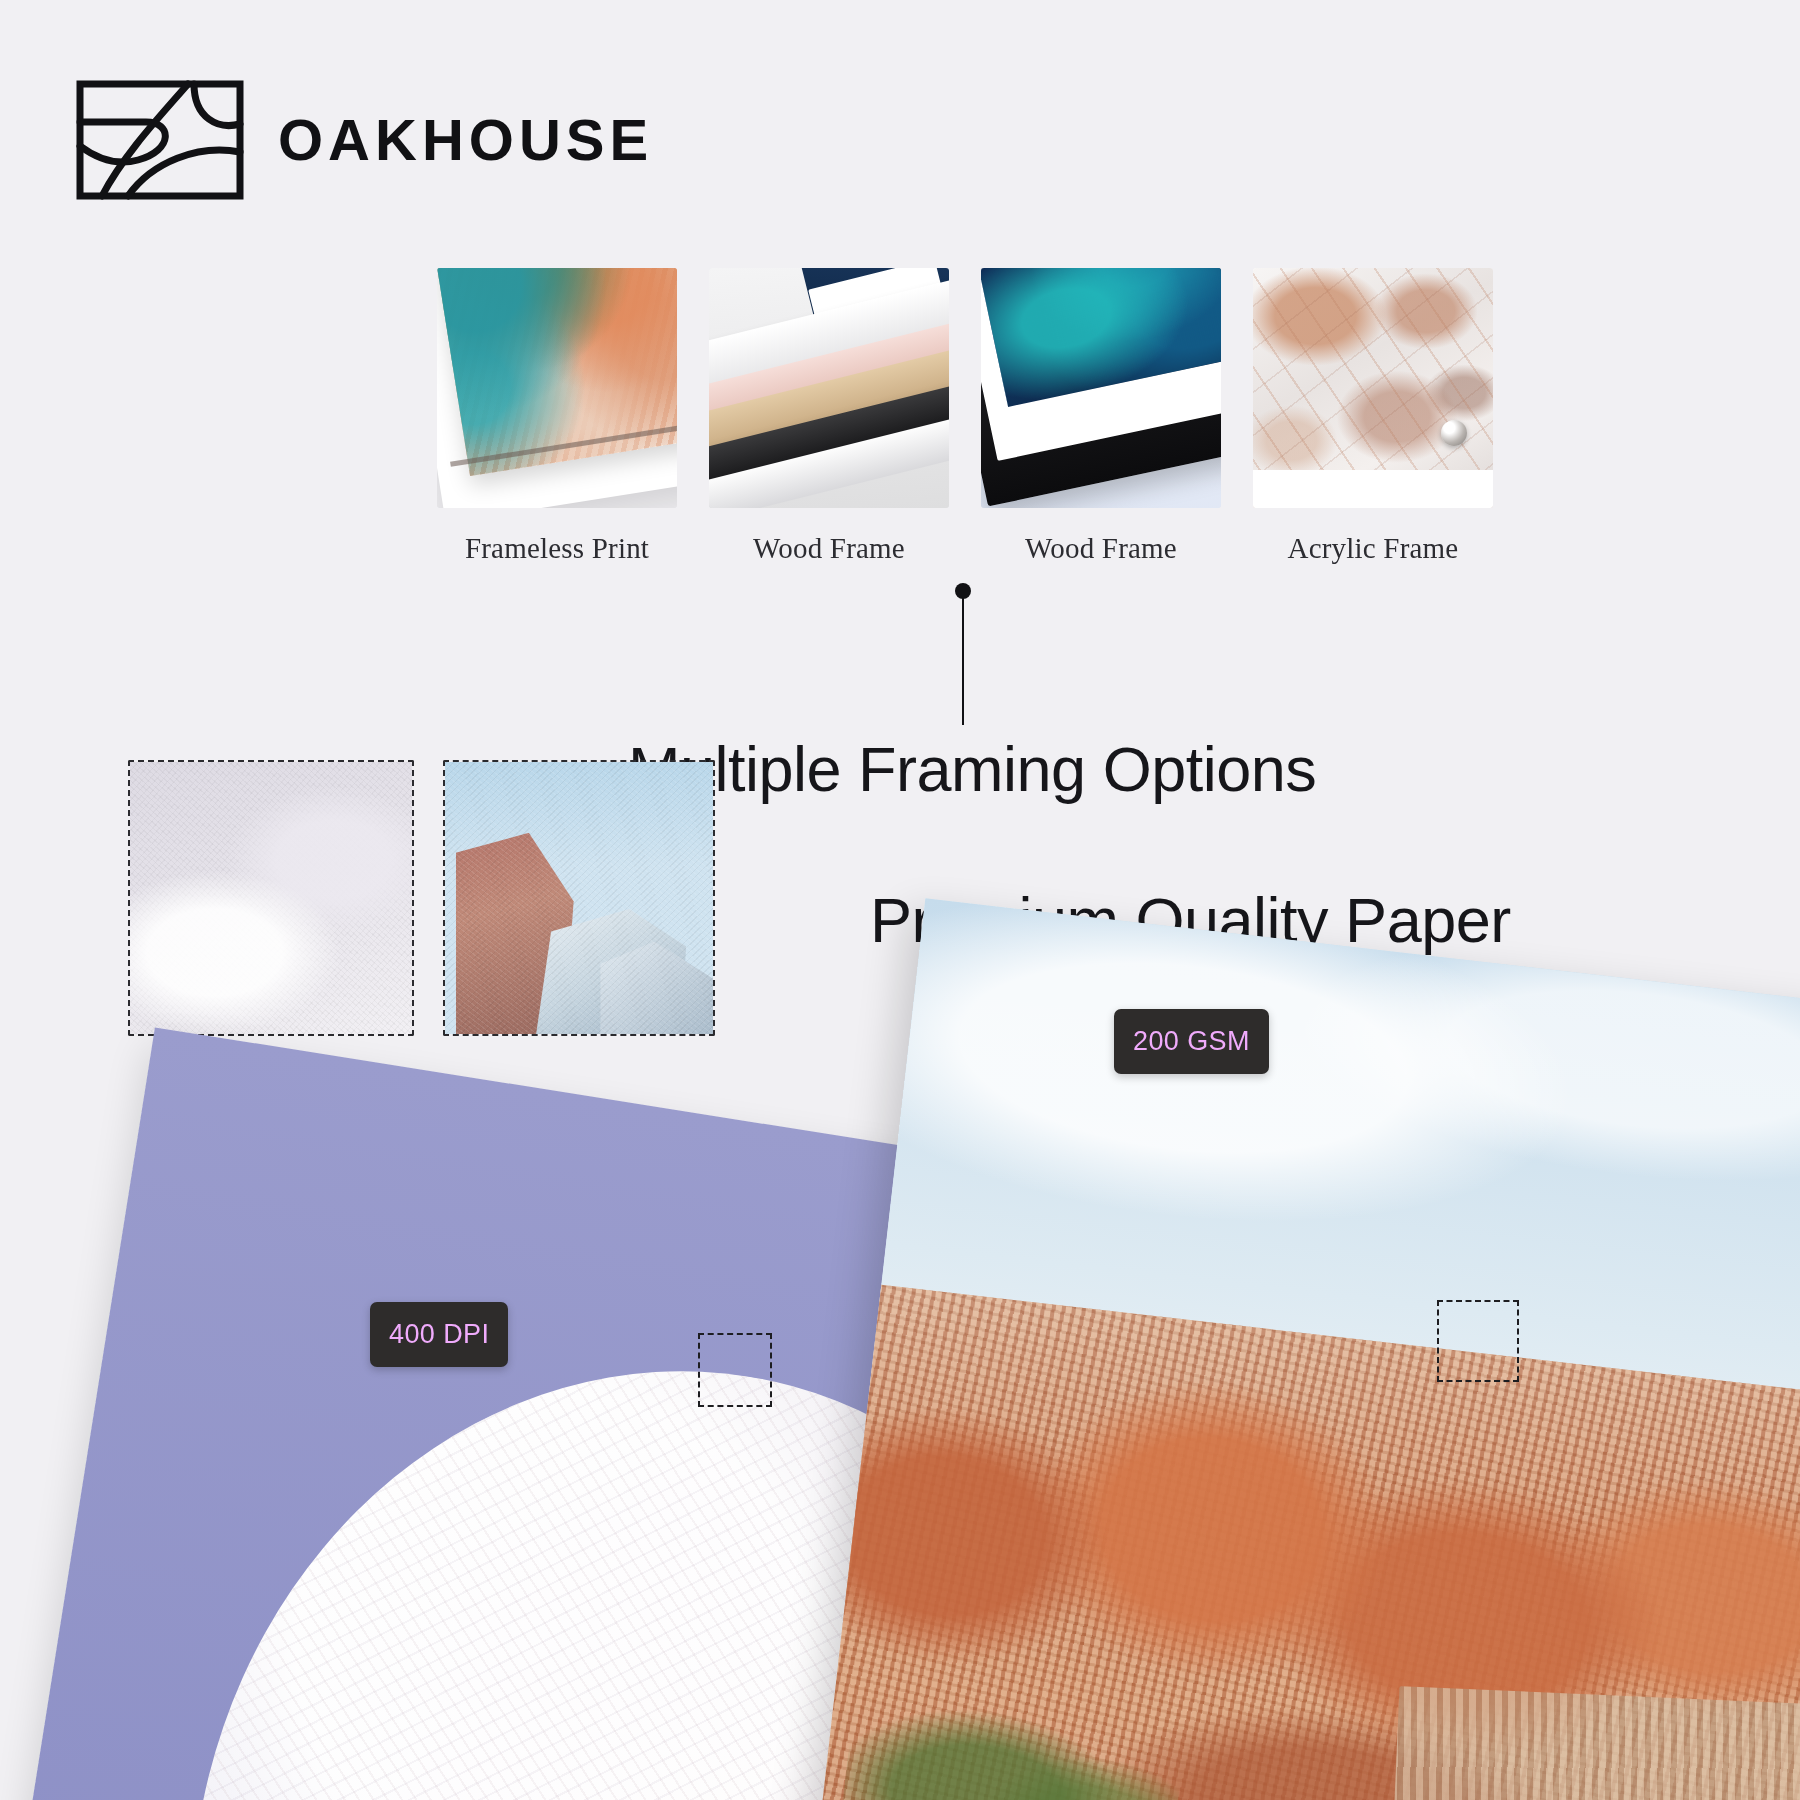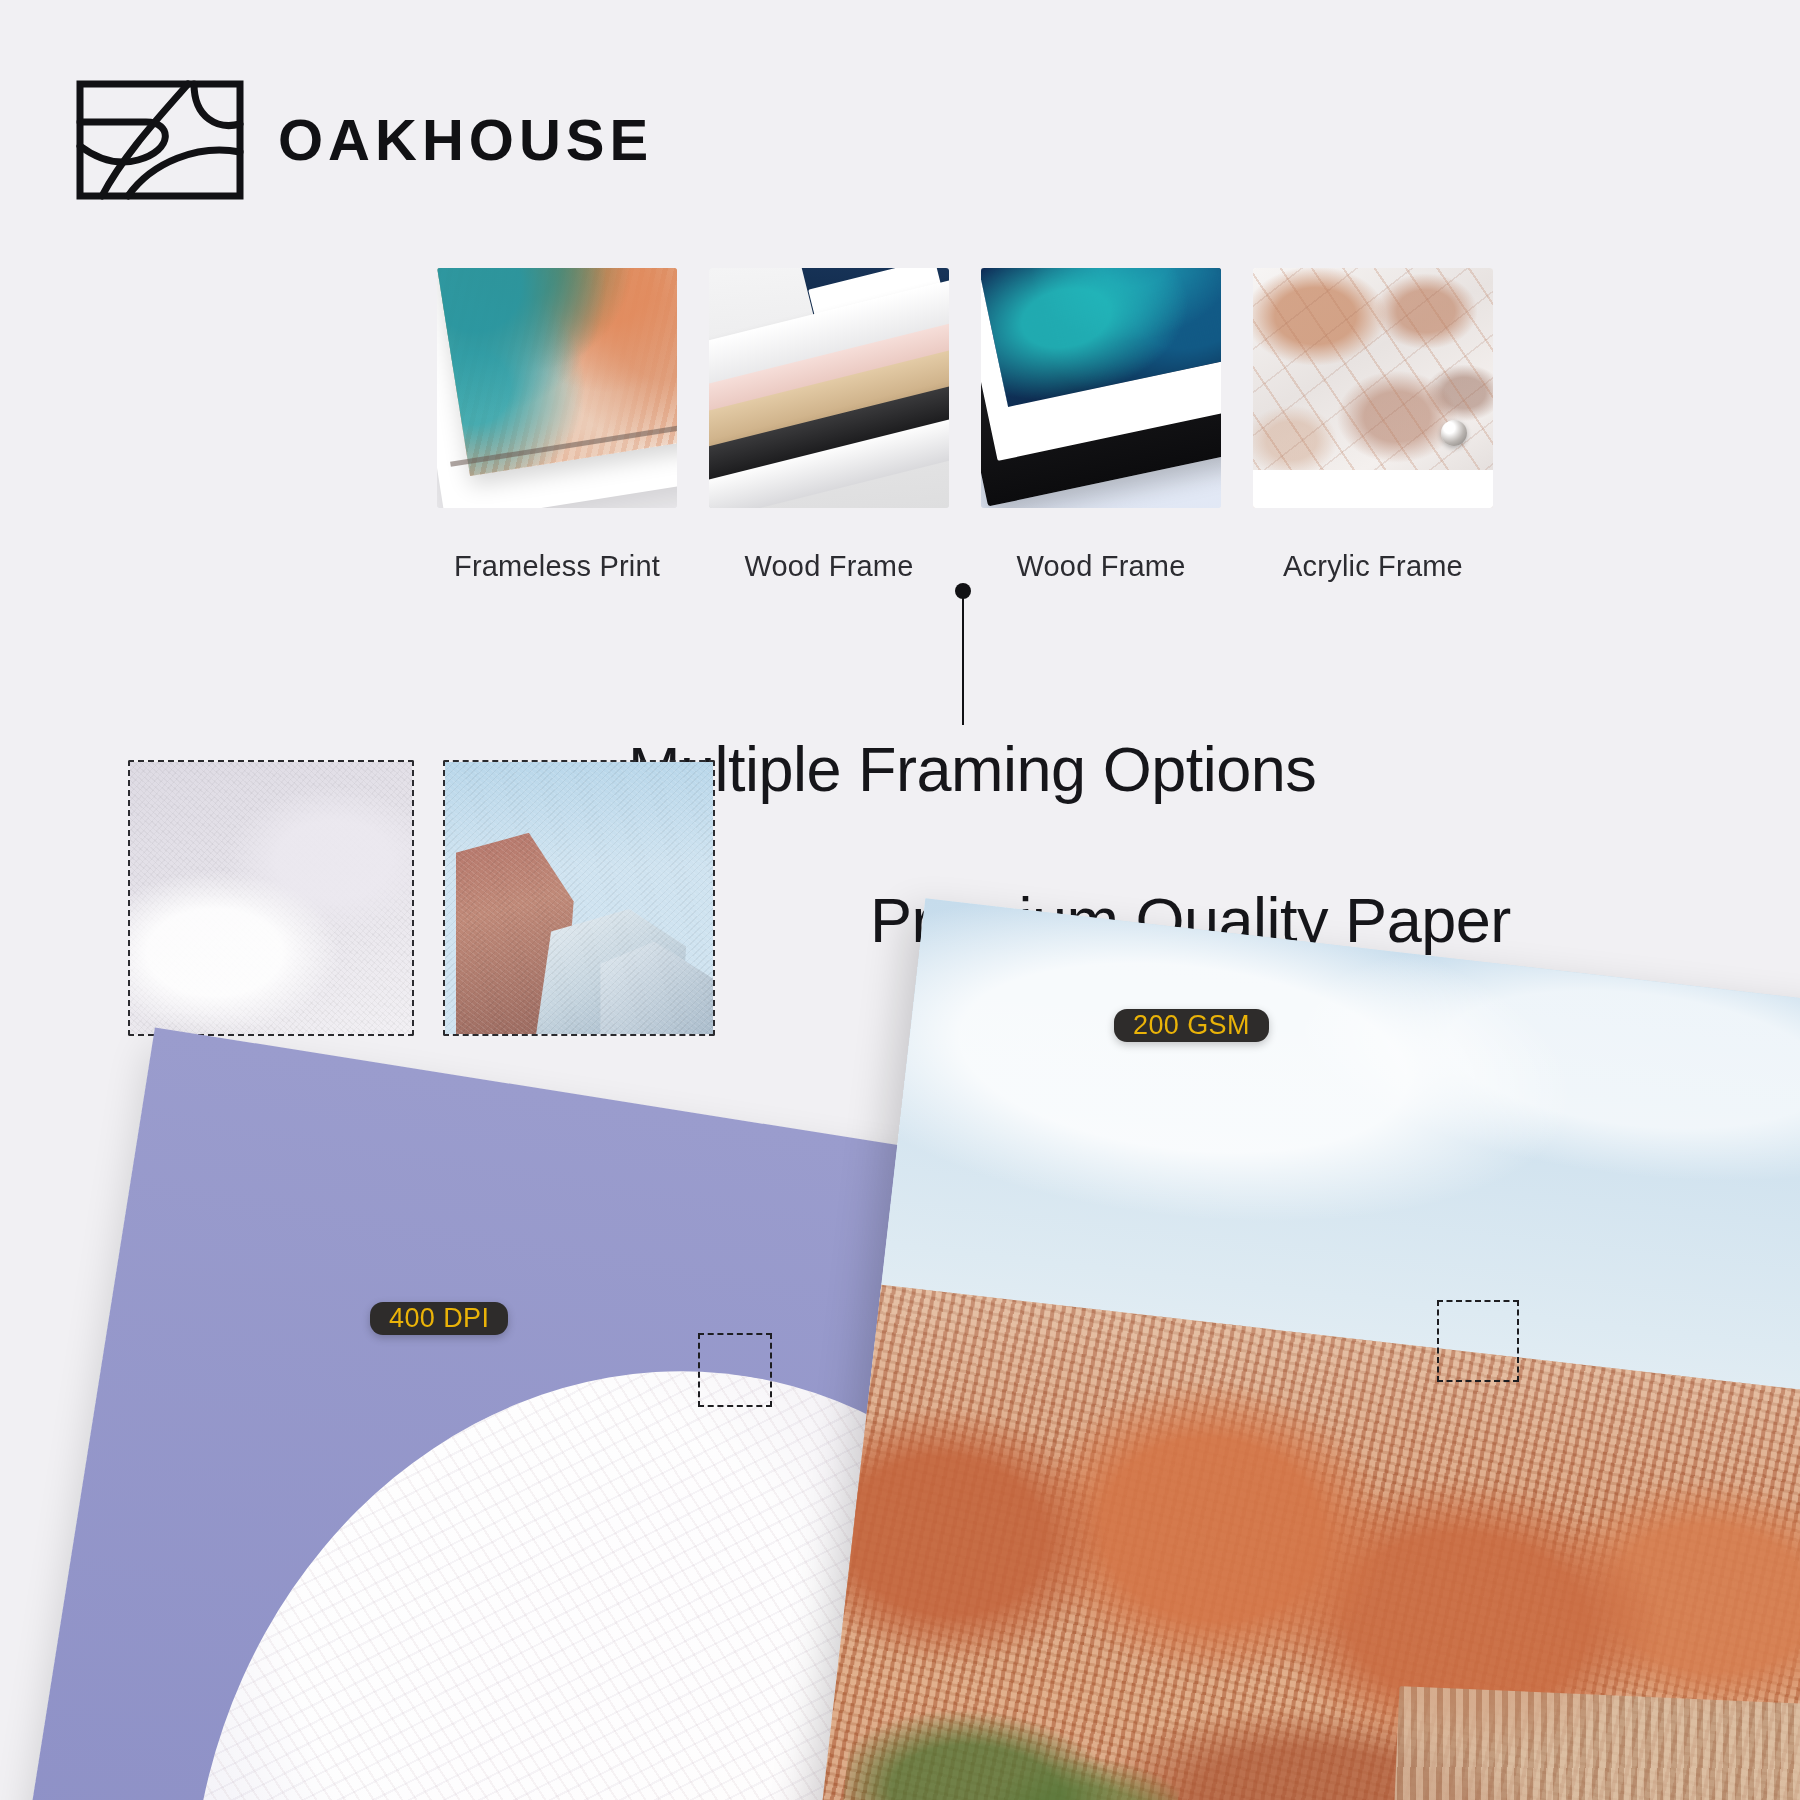--- a/index.html
+++ b/index.html
@@ -31,8 +31,8 @@
     background:#e9e9ec;
   }
   .thumb-label{
-    margin-top:42px;text-align:center;font-size:29px;color:#2c2c31;
-    font-weight:400;letter-spacing:.2px;white-space:nowrap;
+    margin-top:24px;text-align:center;font-size:29px;color:#2c2c31;
+    font-weight:400;letter-spacing:.2px;white-space:nowrap;font-family:Liberation Serif, serif;
   }
 
   

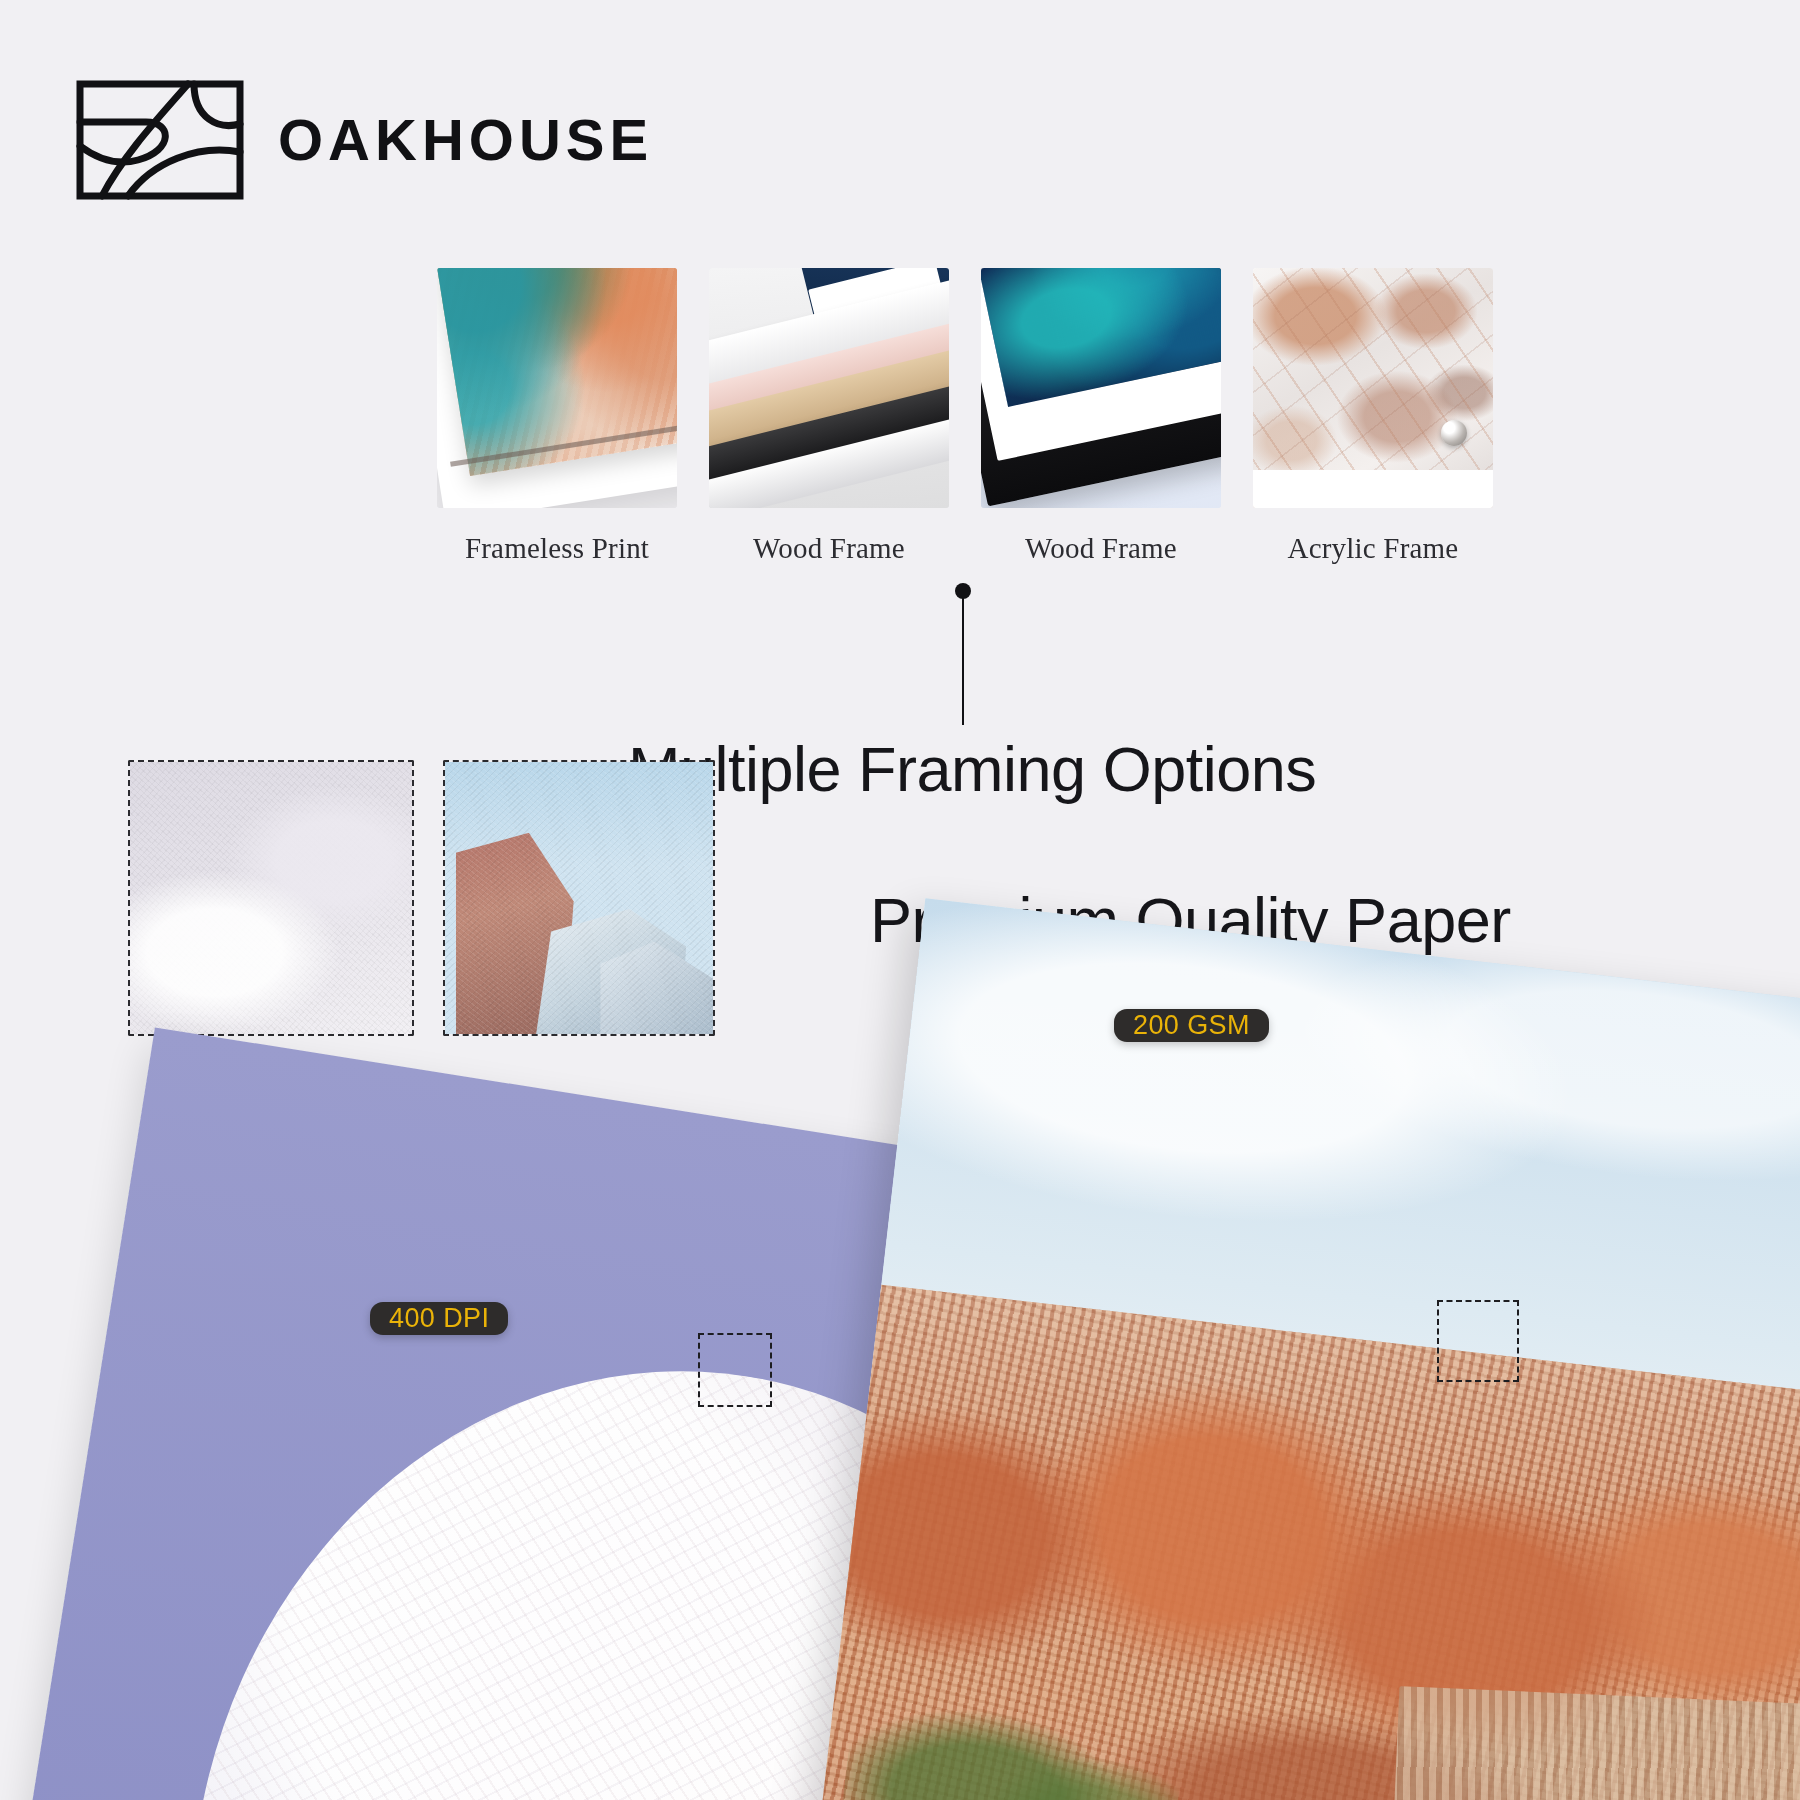--- a/index.html
+++ b/index.html
@@ -179,8 +179,8 @@
 
   
   .badge{
-    position:absolute;background:#2e2c2b;color:#eab308;border-radius:13px;
-    font-size:27px;letter-spacing:.4px;padding:1px 19px;white-space:nowrap;
+    position:absolute;background:#2e2c2b;color:#f0abfc;border-radius:7px;
+    font-size:27px;letter-spacing:.4px;padding:17px 19px;white-space:nowrap;
     box-shadow:0 3px 8px rgba(0,0,0,.22);
   }
   #badge-dpi{left:370px;top:1302px;}

